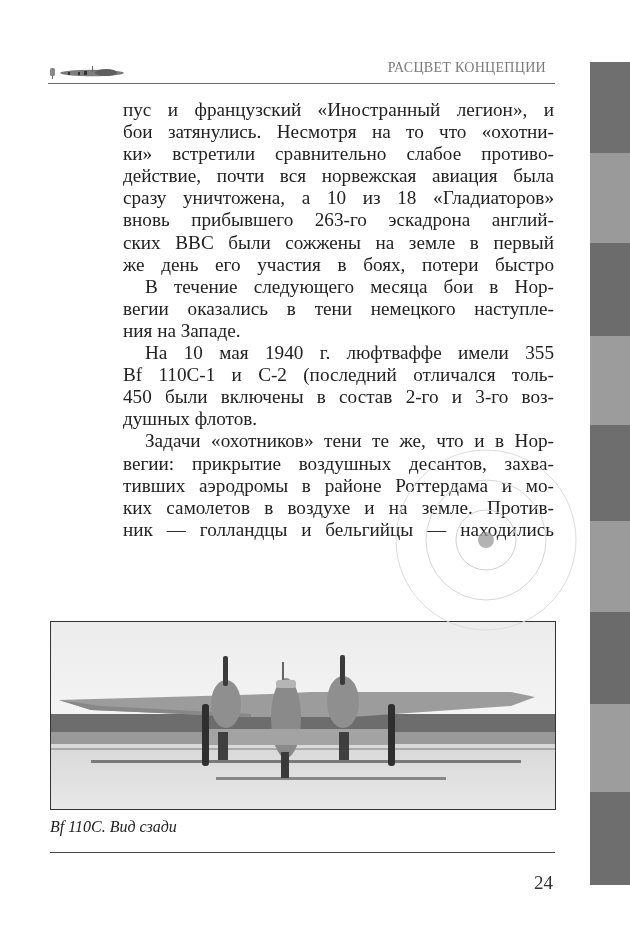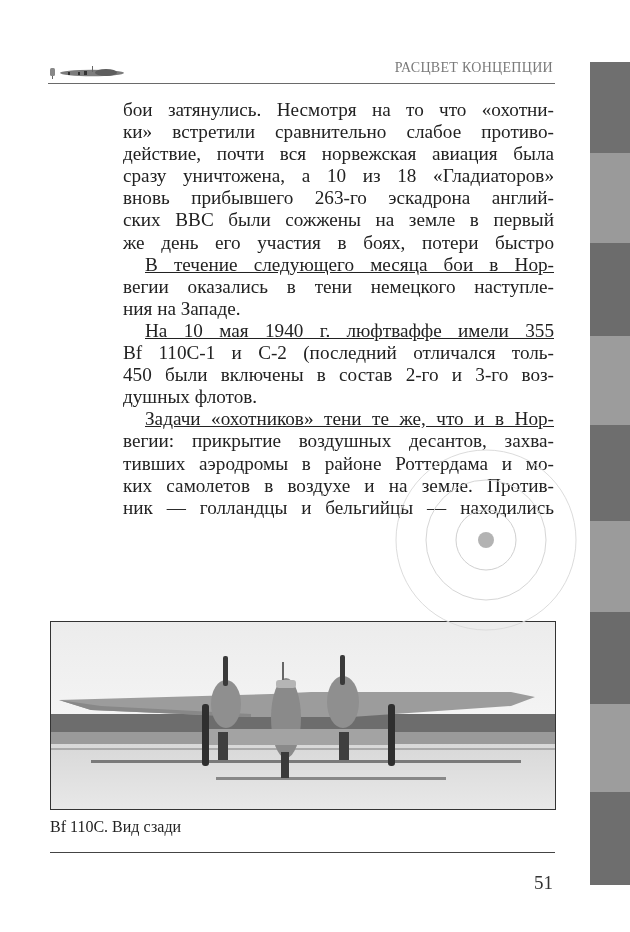--- a/index.html
+++ b/index.html
@@ -25,7 +25,7 @@
     }
     .header-title {
       position: absolute;
-      right: 77px;
+      right: 84px;
       top: 60px;
       font-size: 14px;
       letter-spacing: 0.3px;

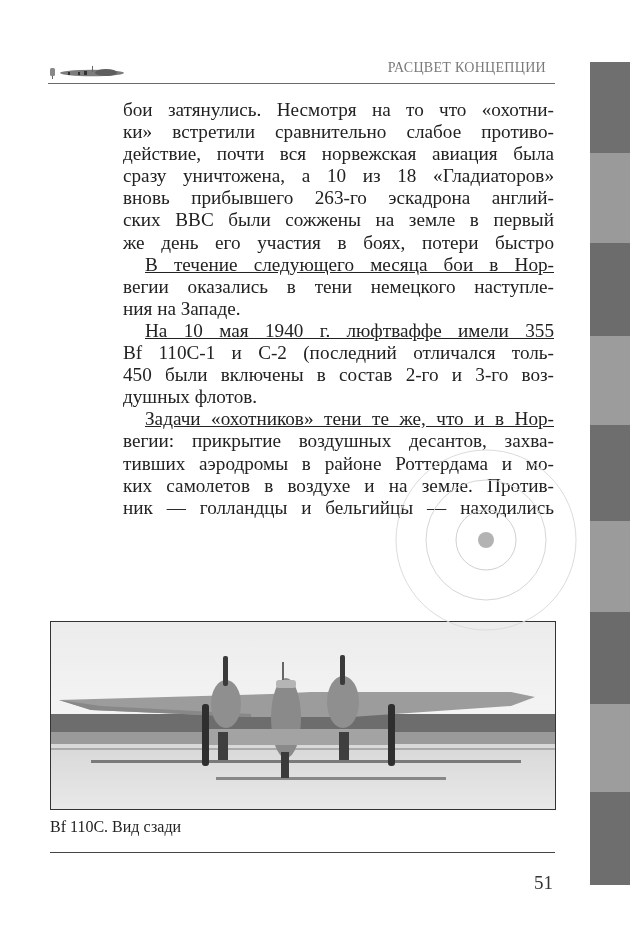--- a/index.html
+++ b/index.html
@@ -156,6 +156,7 @@
 </div>
 
 <div class="body-text">
+  <span class="line">пус и французский «Иностранный легион», и</span>
   <span class="line">бои затянулись. Несмотря на то что «охотни-</span>
   <span class="line">ки» встретили сравнительно слабое противо-</span>
   <span class="line">действие, почти вся норвежская авиация была</span>

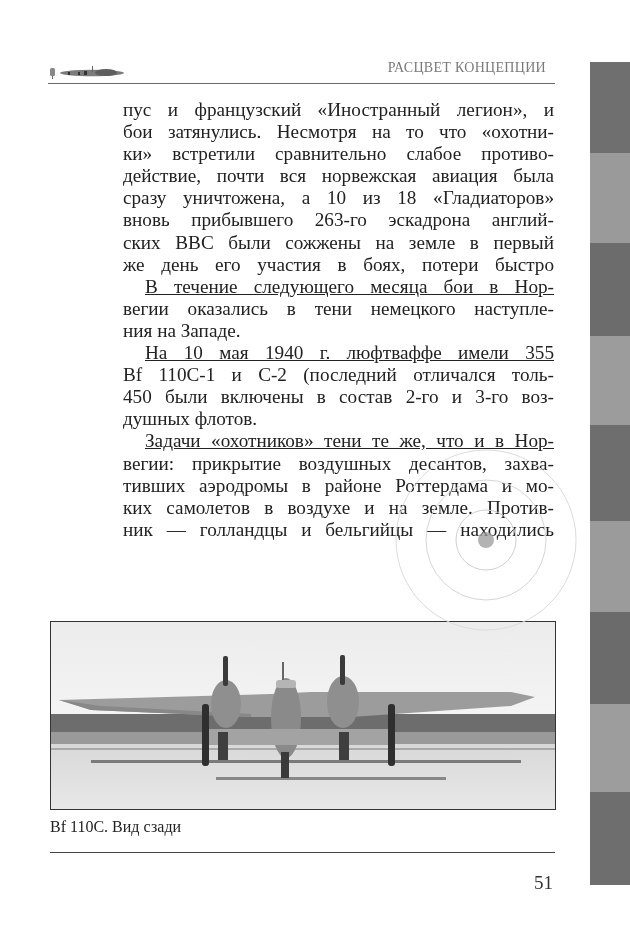--- a/index.html
+++ b/index.html
@@ -76,7 +76,6 @@
     }
     .line.indent {
       padding-left: 22px;
-      text-decoration: underline;
     }
     
     .photo-frame {

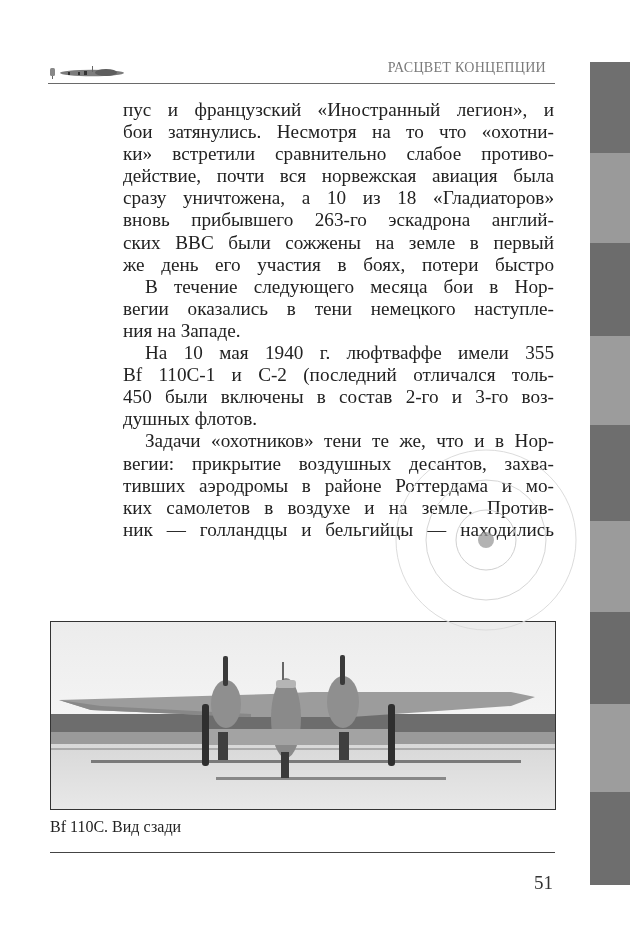--- a/index.html
+++ b/index.html
@@ -96,6 +96,7 @@
       left: 50px;
       top: 818px;
       font-size: 16px;
+      font-style: italic;
       color: #222;
       white-space: nowrap;
     }

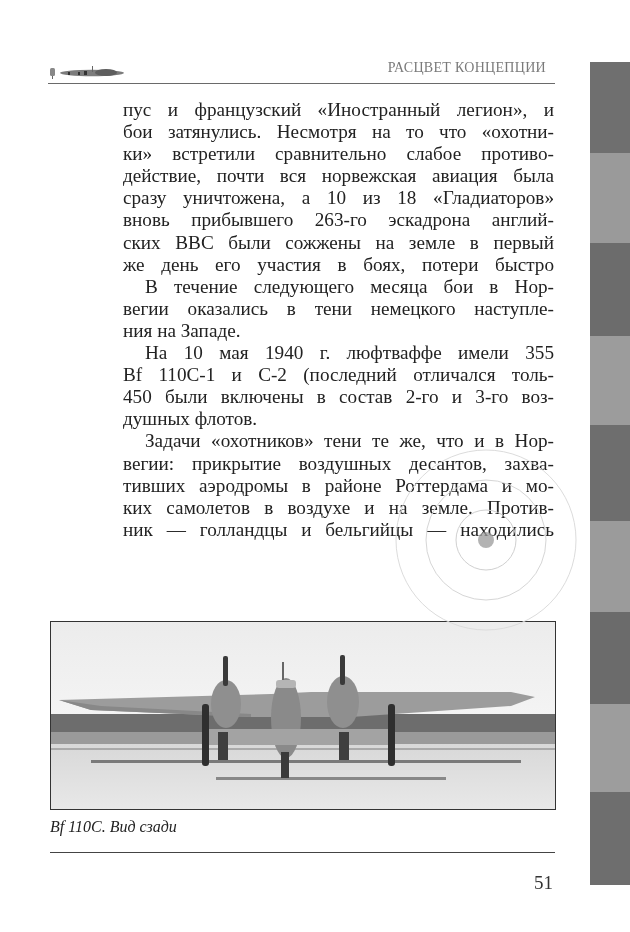--- a/index.html
+++ b/index.html
@@ -225,7 +225,7 @@
 </div>
 <div class="caption">Bf 110C. Вид сзади</div>
 <div class="footer-rule"></div>
-<div class="page-number">51</div>
+<div class="page-number">24</div>
 
 <div class="click-overlay">
   <svg width="200" height="200" viewBox="0 0 200 200">

